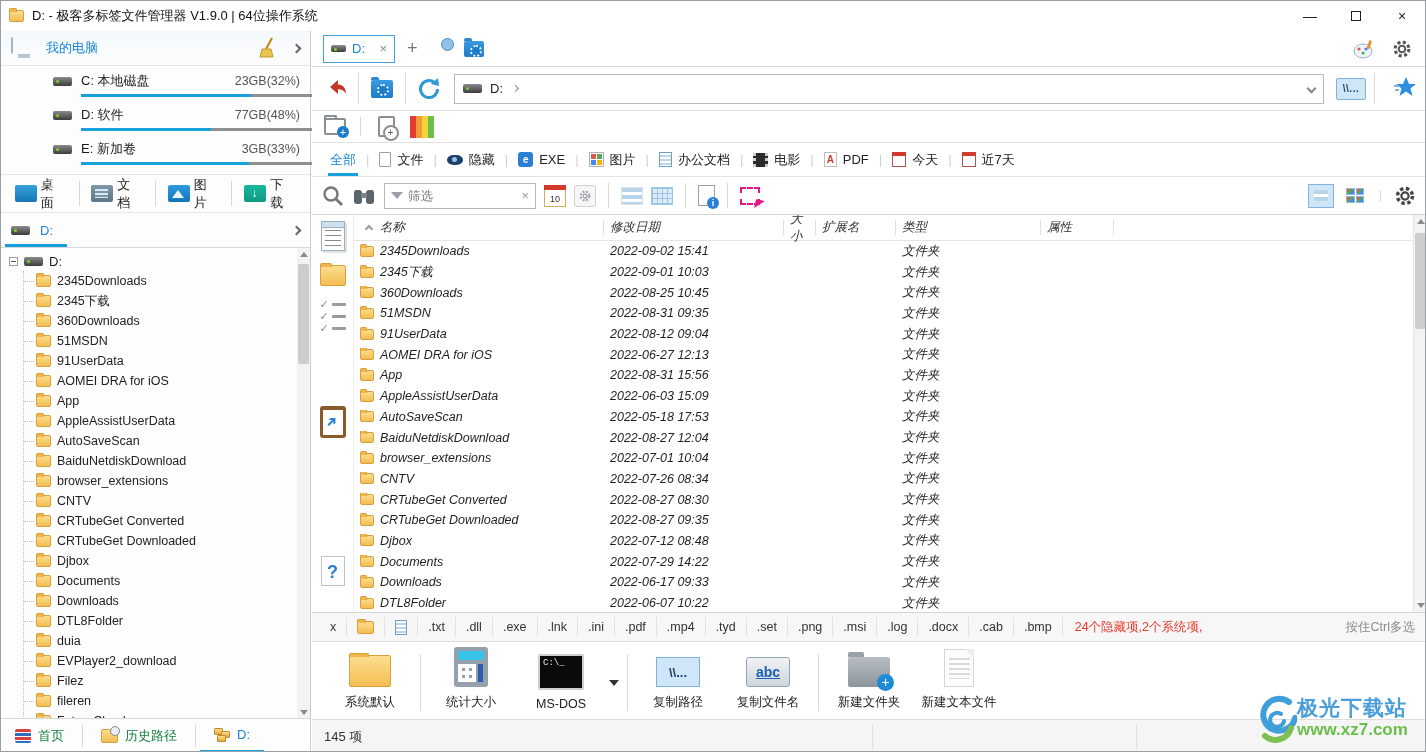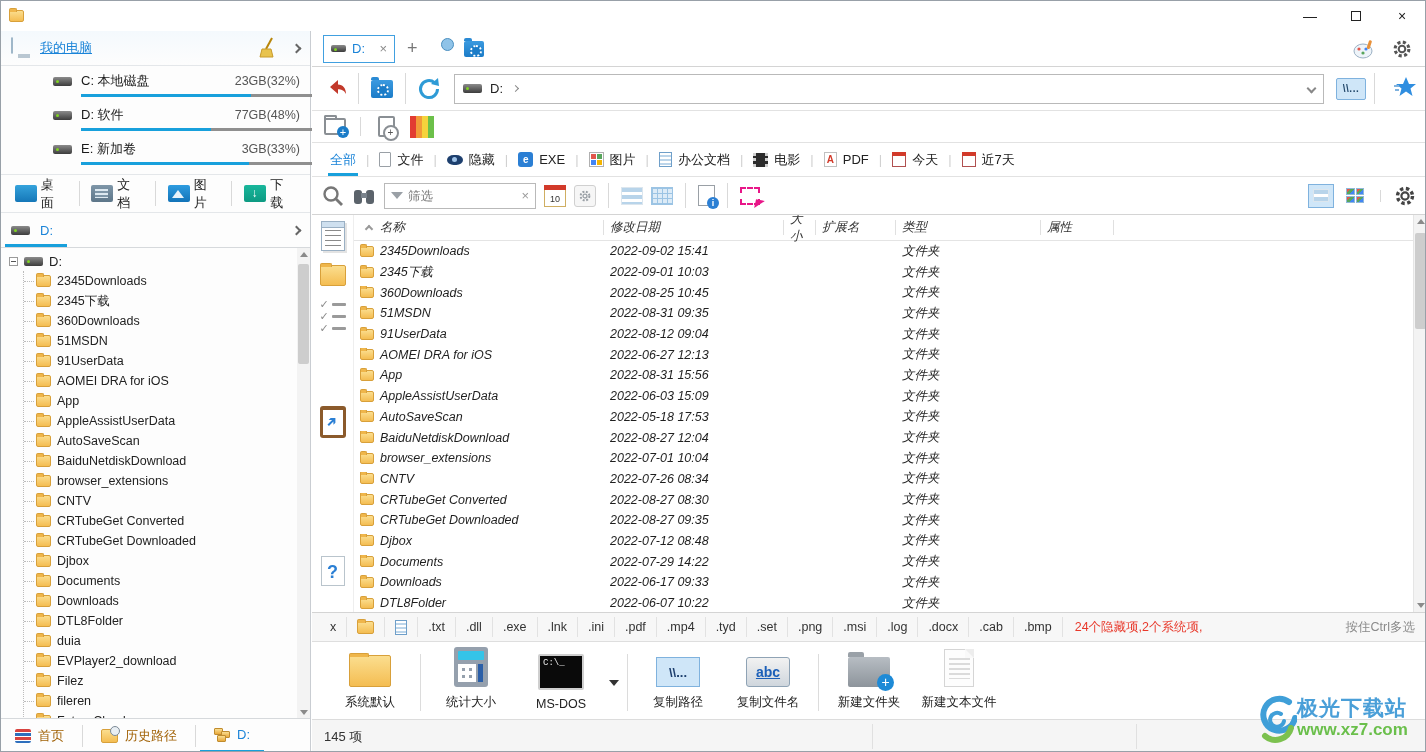--- a/index.html
+++ b/index.html
@@ -224,6 +224,7 @@
 
   <div class="titlebar">
     <span class="fldr fldr-s"></span>
+    <span class="title">D: - 极客多标签文件管理器 V1.9.0  |  64位操作系统</span>
     <div class="win-controls">
       <div class="win-btn">—</div>
       <div class="win-btn">

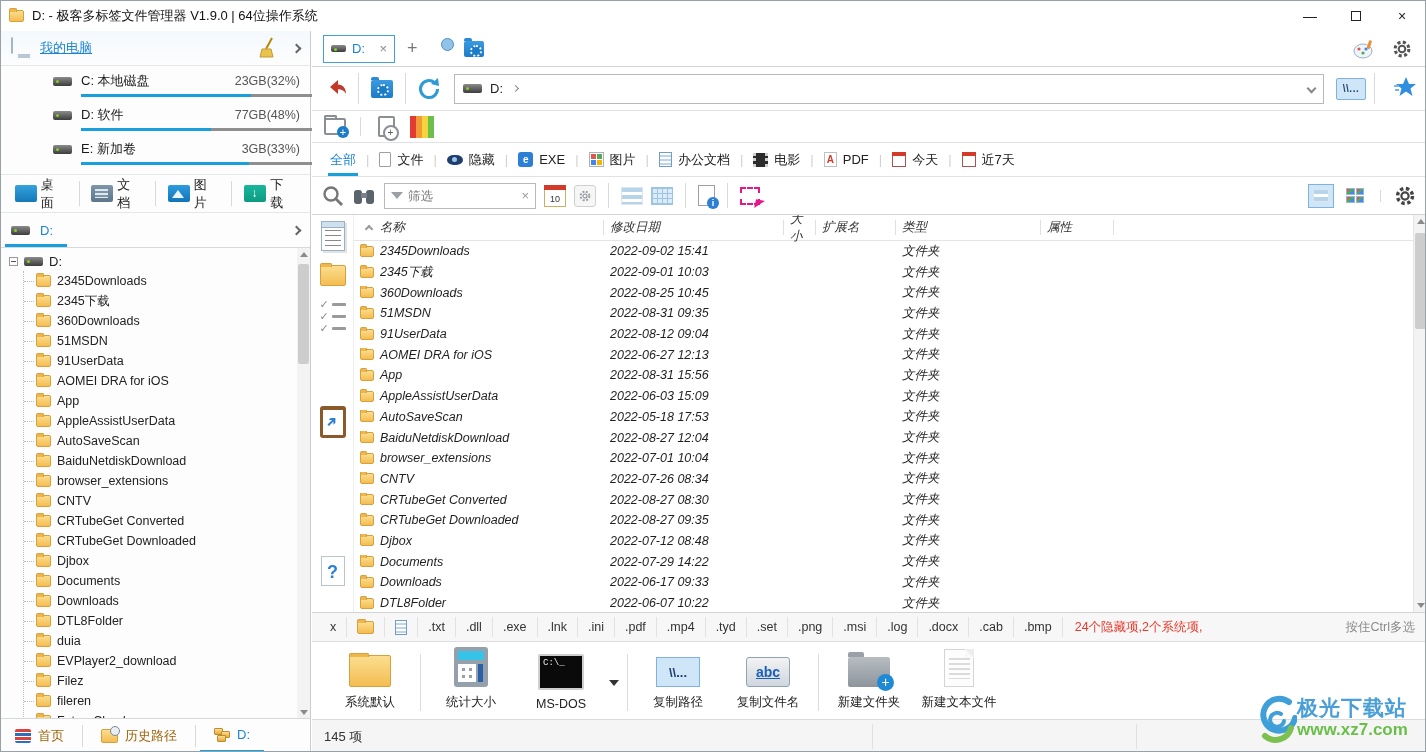--- a/index.html
+++ b/index.html
@@ -31,7 +31,7 @@
   .monitor-ic { width:26px; height:20px; position:relative; }
   .monitor-ic .scr { width:26px; height:15px; background:linear-gradient(#4da4dc,#2a7fc2); border:1px solid #9fb7c9; border-radius:2px; }
   .monitor-ic::after { content:''; position:absolute; left:7px; bottom:0; width:12px; height:4px; background:#b9c7d2; }
-  .sb-top .lbl { color:#1b84d8; margin-left:3px; flex:1;text-decoration:underline; }
+  .sb-top .lbl { color:#1b84d8; margin-left:9px; flex:1; }
   .broom { width:20px; height:22px; margin-right:14px; }
   .drives { padding:4px 0 2px 0;margin-left:28px; }
   .drive-row { height:34px; padding:2px 10px 0 24px; position:relative; }

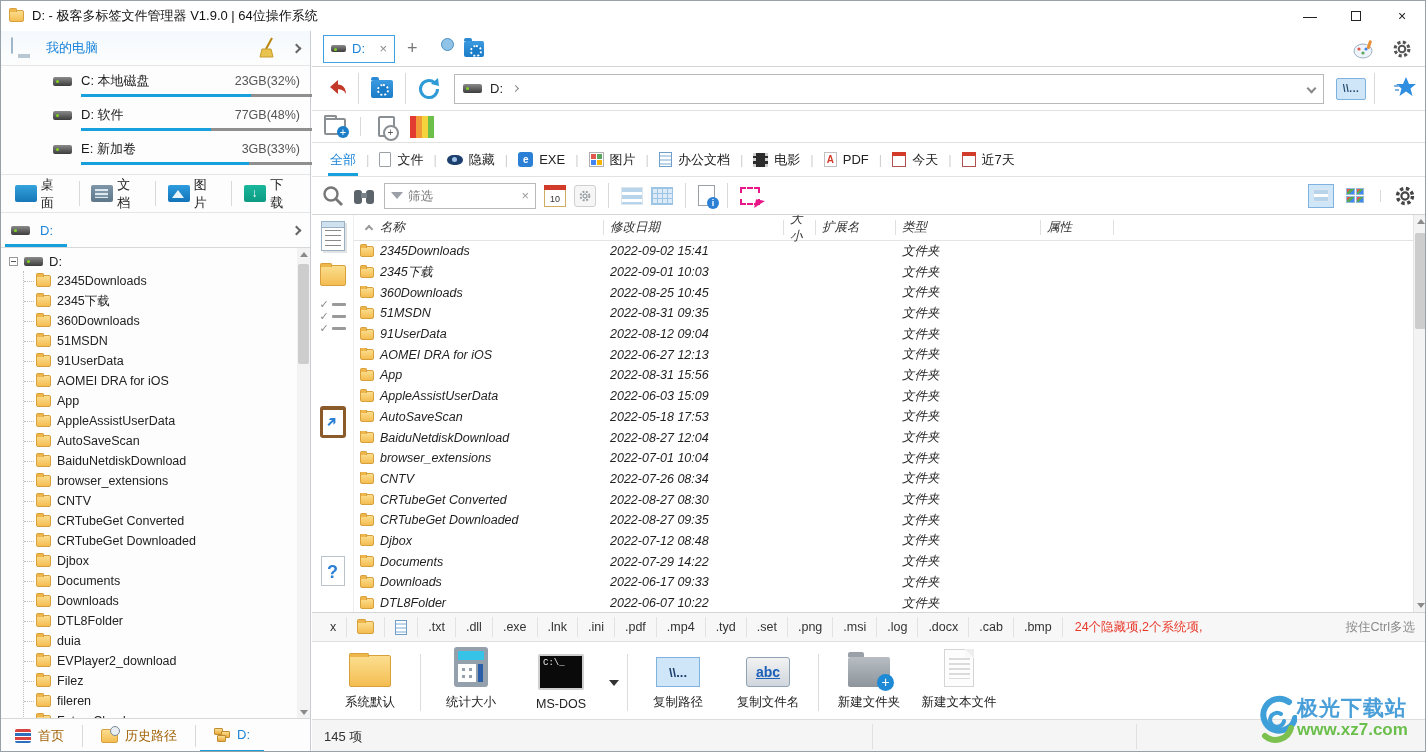--- a/index.html
+++ b/index.html
@@ -68,7 +68,7 @@
   .scr-thumb { position:absolute; left:1px; width:11px; background:#cdcdcd; border-radius:2px; }
   .sb-tabs { position:absolute; left:0; bottom:0; width:100%; height:35px; border-top:1px solid #d6d9dc; display:flex; align-items:center; background:#fdfdfd; }
   .sb-tab { display:flex; align-items:center; gap:7px; padding:0 14px; height:100%; }
-  .sb-tab .t { color:#a16207; }
+  .sb-tab .t { color:#15803d; }
   .sb-tab.active { border-bottom:3px solid #18a0dc; }
   .sb-tab.active .t { color:#1b84d8; }
   .home-ic { width:16px; height:14px; background:repeating-linear-gradient(#d8433f 0 3px,#fff 3px 4px,#2e6fbd 4px 7px,#fff 7px 8px); border-radius:2px; }

